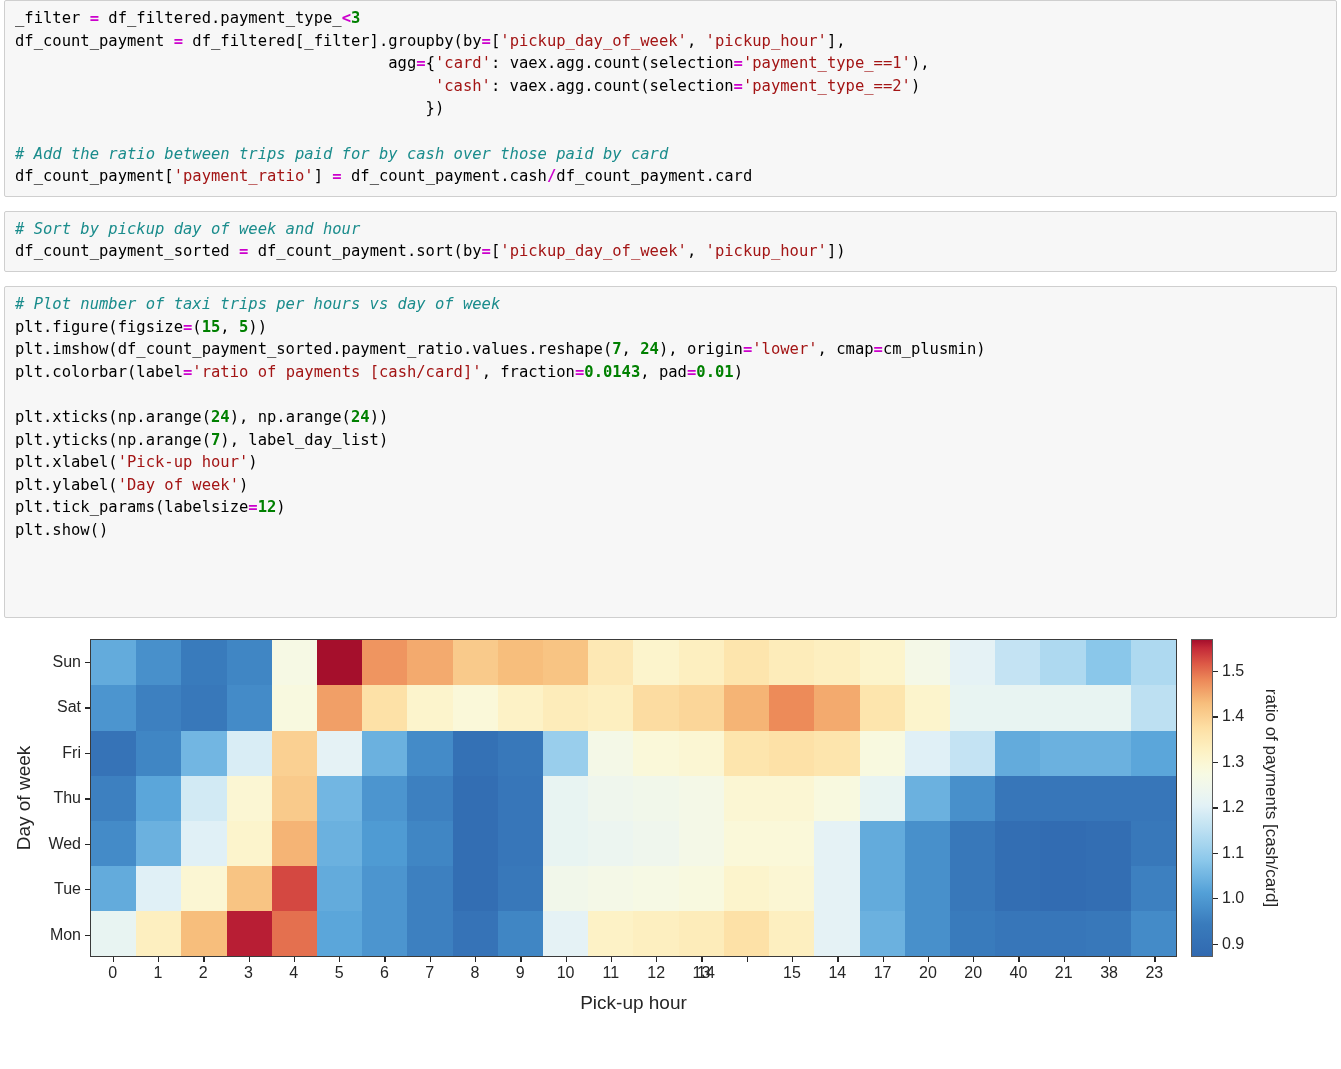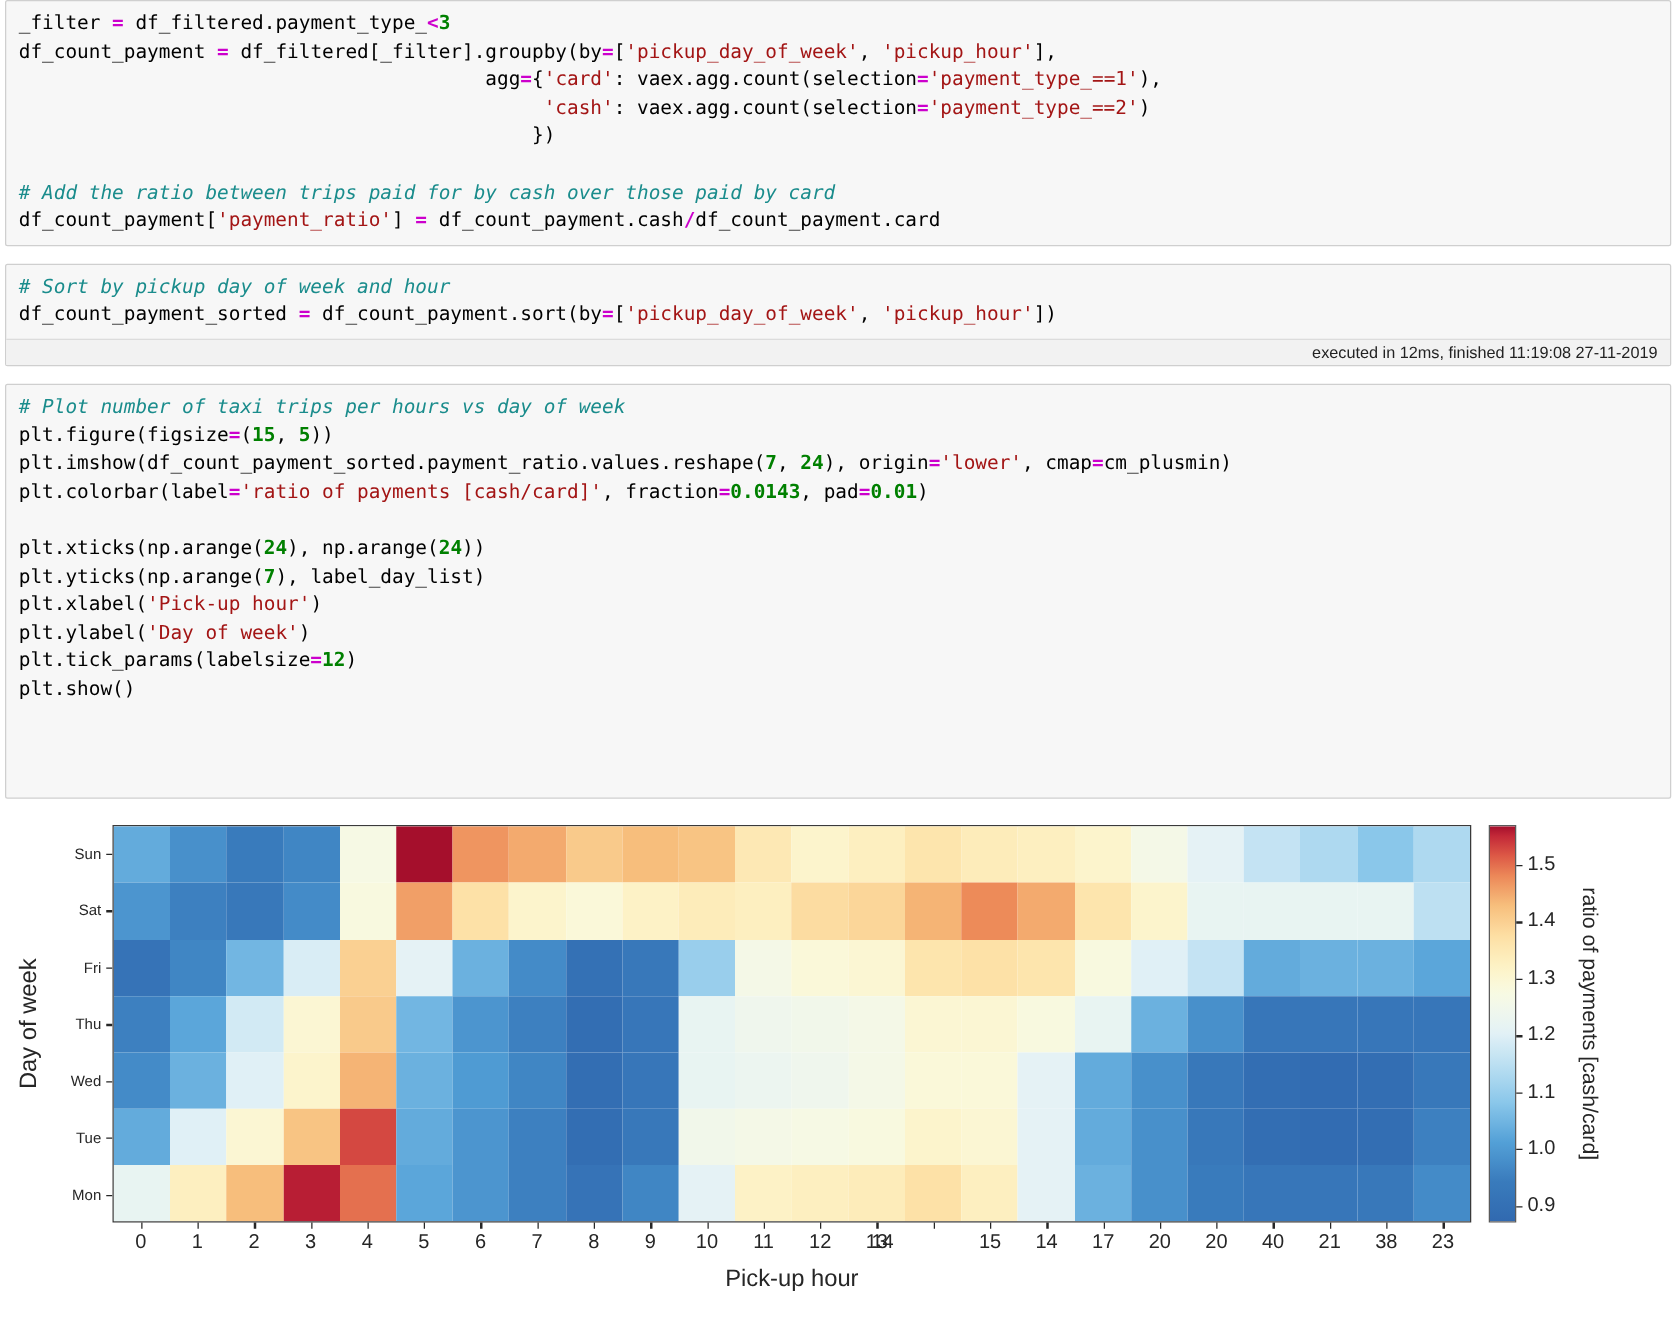--- a/index.html
+++ b/index.html
@@ -165,7 +165,6 @@
       </div>
       <div class="cell">
         <div class="cell-source"><div><span class="tok-cmt"># Sort by pickup day of week and hour</span></div><div><span class="tok-pln">df_count_payment_sorted </span><span class="tok-op">=</span><span class="tok-pln"> df_count_payment.sort(by</span><span class="tok-op">=</span><span class="tok-pln">[</span><span class="tok-str">'pickup_day_of_week'</span><span class="tok-pln">, </span><span class="tok-str">'pickup_hour'</span><span class="tok-pln">])</span></div></div>
-        <div class="cell-footer">executed in 12ms, finished 11:19:08 27-11-2019</div>
       </div>
       <div class="cell">
         <div class="cell-source"><div><span class="tok-cmt"># Plot number of taxi trips per hours vs day of week</span></div><div><span class="tok-pln">plt.figure(figsize</span><span class="tok-op">=</span><span class="tok-pln">(</span><span class="tok-num">15</span><span class="tok-pln">, </span><span class="tok-num">5</span><span class="tok-pln">))</span></div><div><span class="tok-pln">plt.imshow(df_count_payment_sorted.payment_ratio.values.reshape(</span><span class="tok-num">7</span><span class="tok-pln">, </span><span class="tok-num">24</span><span class="tok-pln">), origin</span><span class="tok-op">=</span><span class="tok-str">'lower'</span><span class="tok-pln">, cmap</span><span class="tok-op">=</span><span class="tok-pln">cm_plusmin)</span></div><div><span class="tok-pln">plt.colorbar(label</span><span class="tok-op">=</span><span class="tok-str">'ratio of payments [cash/card]'</span><span class="tok-pln">, fraction</span><span class="tok-op">=</span><span class="tok-num">0.0143</span><span class="tok-pln">, pad</span><span class="tok-op">=</span><span class="tok-num">0.01</span><span class="tok-pln">)</span></div><div>&nbsp;</div><div><span class="tok-pln">plt.xticks(np.arange(</span><span class="tok-num">24</span><span class="tok-pln">), np.arange(</span><span class="tok-num">24</span><span class="tok-pln">))</span></div><div><span class="tok-pln">plt.yticks(np.arange(</span><span class="tok-num">7</span><span class="tok-pln">), label_day_list)</span></div><div><span class="tok-pln">plt.xlabel(</span><span class="tok-str">'Pick-up hour'</span><span class="tok-pln">)</span></div><div><span class="tok-pln">plt.ylabel(</span><span class="tok-str">'Day of week'</span><span class="tok-pln">)</span></div><div><span class="tok-pln">plt.tick_params(labelsize</span><span class="tok-op">=</span><span class="tok-num">12</span><span class="tok-pln">)</span></div><div><span class="tok-pln">plt.show()</span></div><div>&nbsp;</div><div>&nbsp;</div><div>&nbsp;</div></div>

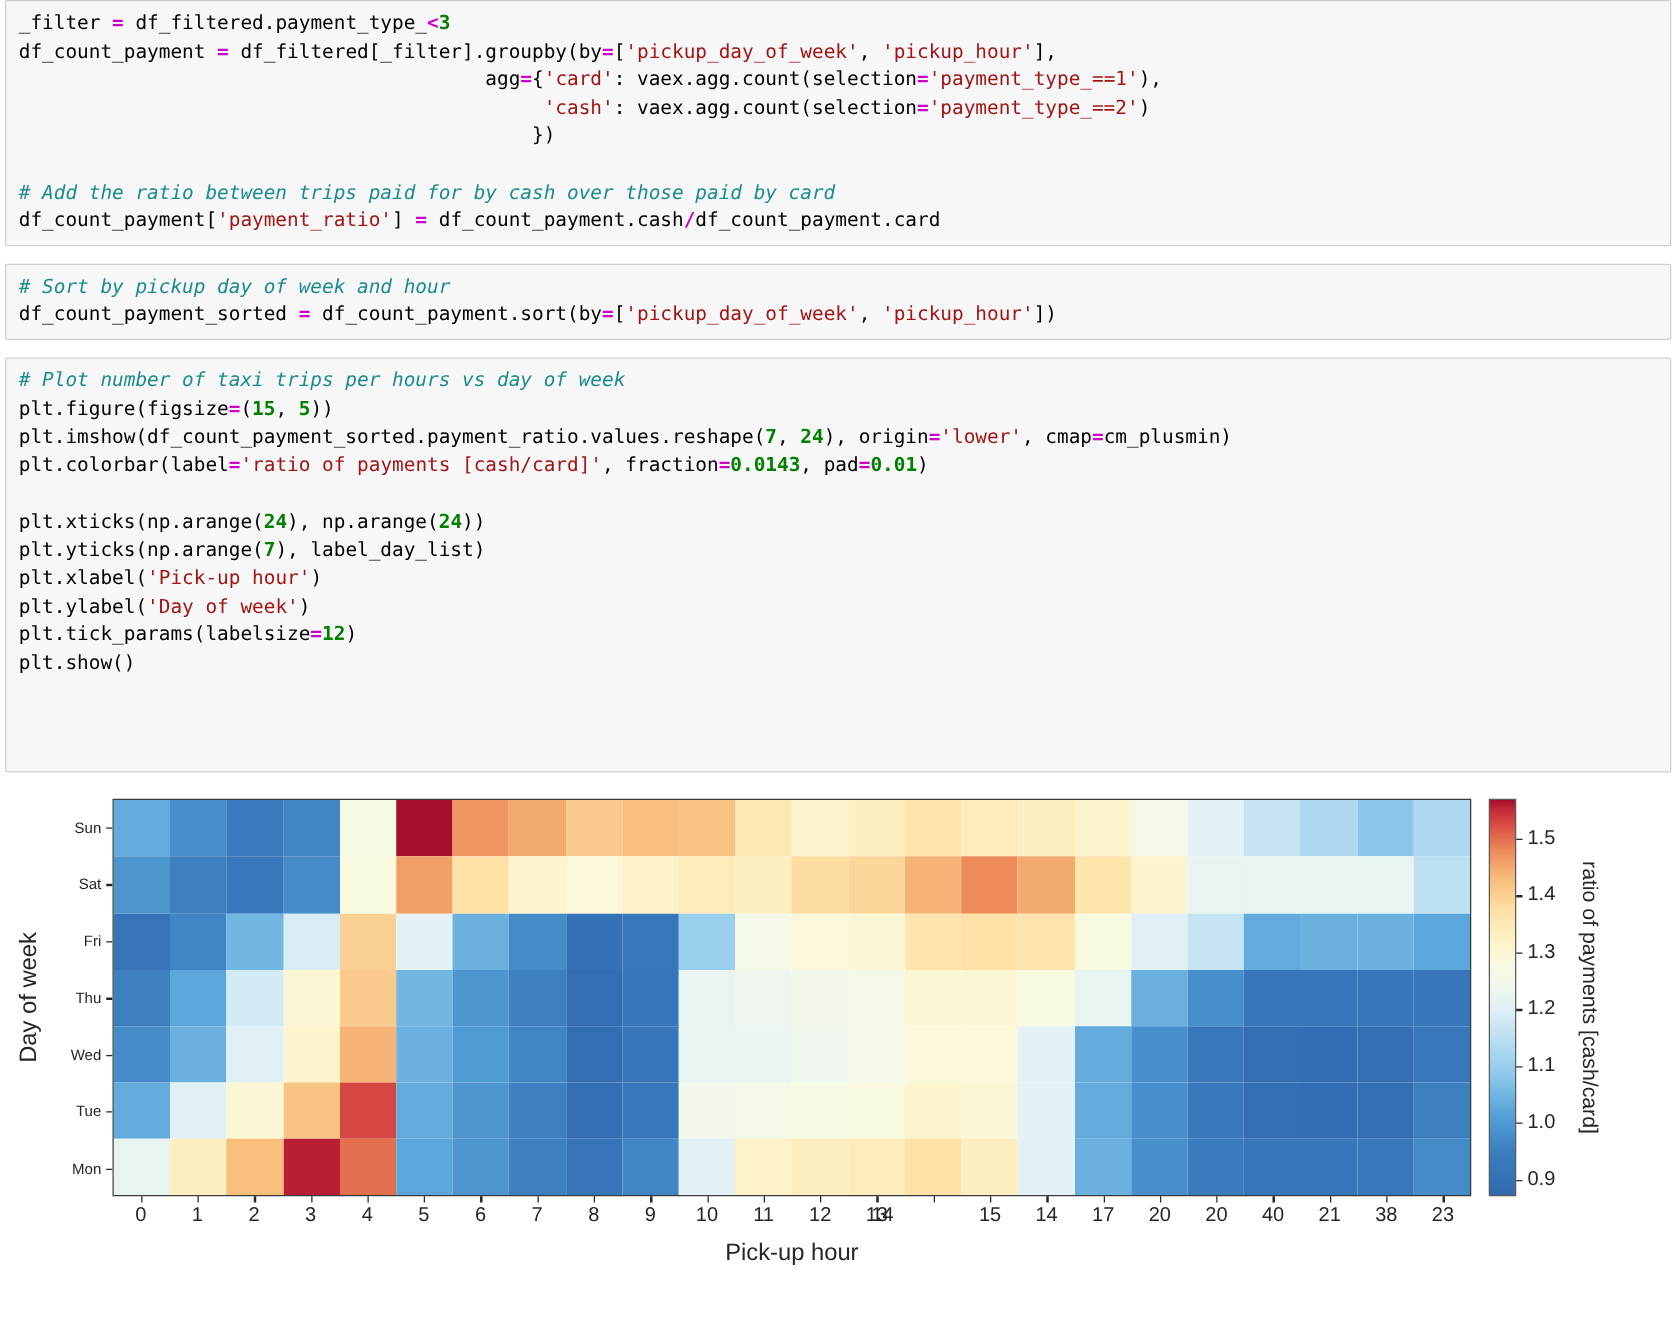--- a/index.html
+++ b/index.html
@@ -80,7 +80,7 @@
     position: absolute;
     right: 0;
     text-align: right;
-    font-size: 12px;
+    font-size: 16px;
     color: #262626;
     transform: translateY(-50%);
     white-space: nowrap;

